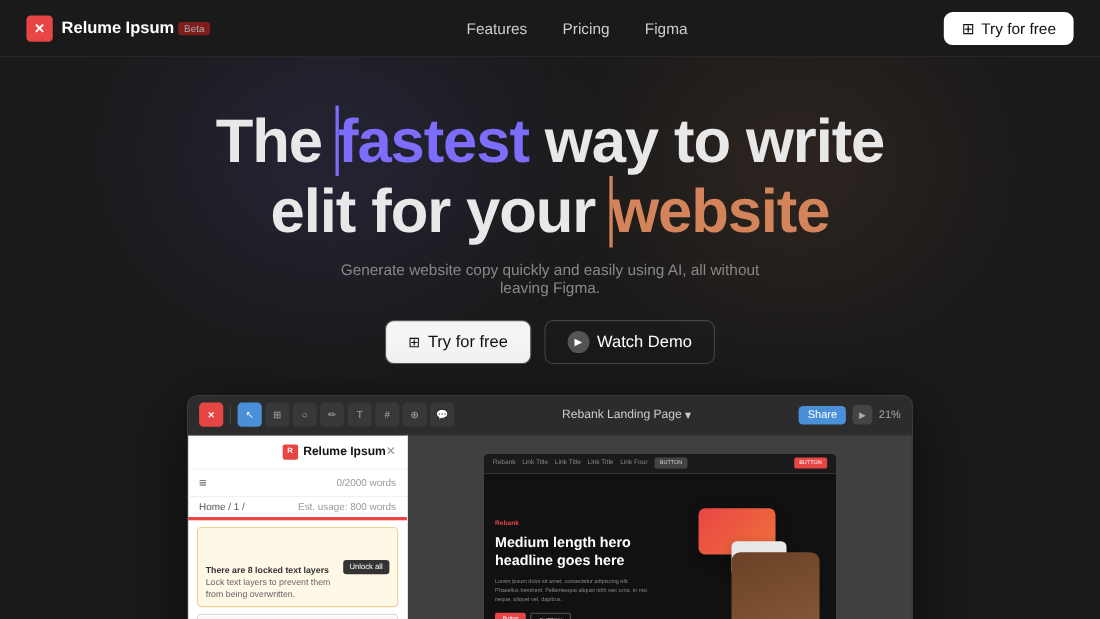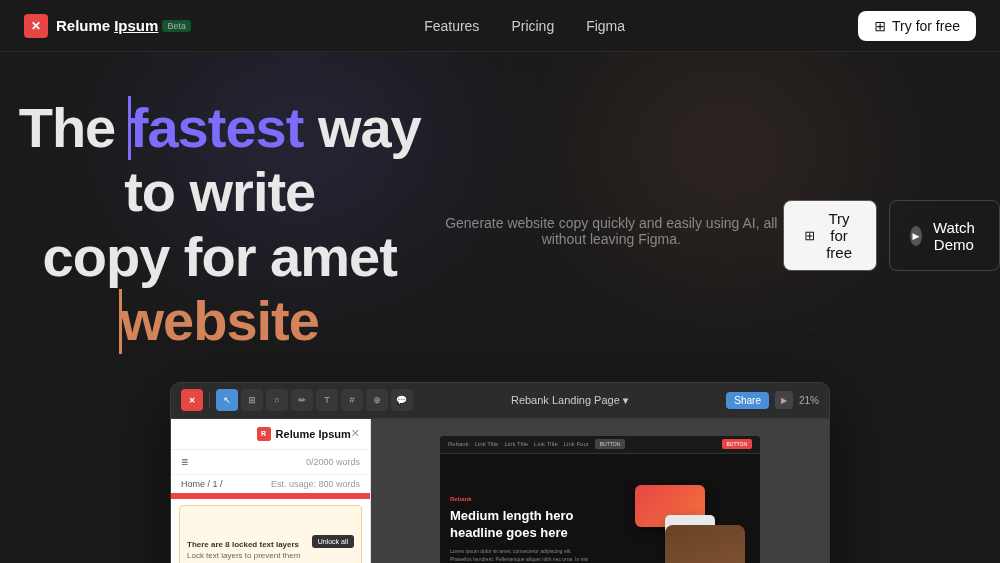--- a/index.html
+++ b/index.html
@@ -52,7 +52,6 @@
     }
     .logo-ipsum {
       color: #fff;
-      text-decoration: underline;
     }
     .beta-badge {
       background: #14532d;

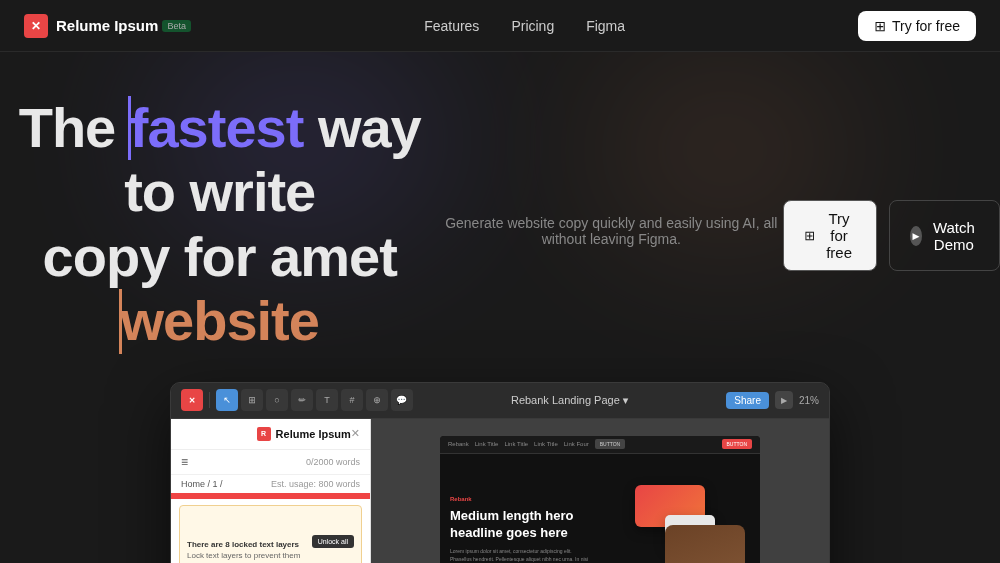--- a/index.html
+++ b/index.html
@@ -54,7 +54,7 @@
       color: #fff;
     }
     .beta-badge {
-      background: #14532d;
+      background: #7f1d1d;
       color: #aaa;
       font-size: 9px;
       padding: 1px 5px;

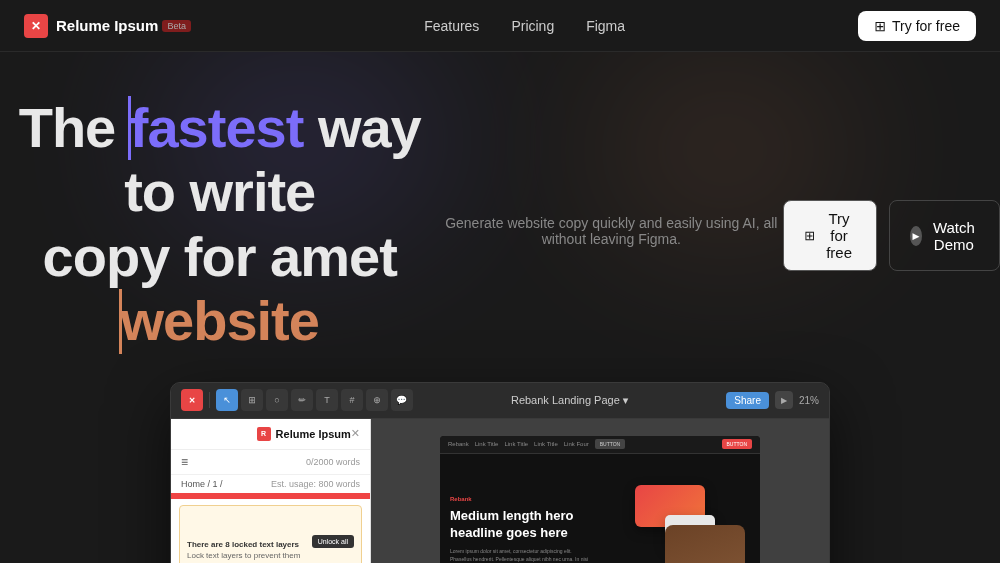--- a/index.html
+++ b/index.html
@@ -94,7 +94,7 @@
     
     .hero {
       display: flex;
-      flex-direction: row;
+      flex-direction: column;
       align-items: center;
       text-align: center;
       padding-top: 44px;

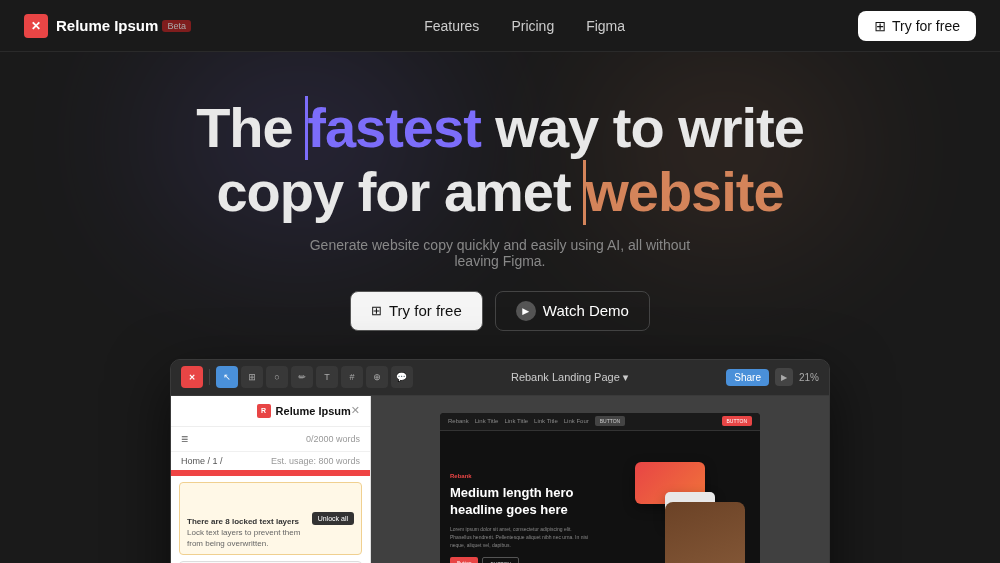--- a/index.html
+++ b/index.html
@@ -595,7 +595,7 @@
   <h1 class="hero-title">
     <span>The </span><span class="word-fastest">fastest</span><span> way to write</span>
     <br>
-    <span>copy for amet </span><span class="word-website">website</span>
+    <span>elit for your </span><span class="word-website">website</span>
   </h1>
   <p class="hero-subtitle">Generate website copy quickly and easily using AI, all without leaving Figma.</p>
   <div class="hero-buttons">

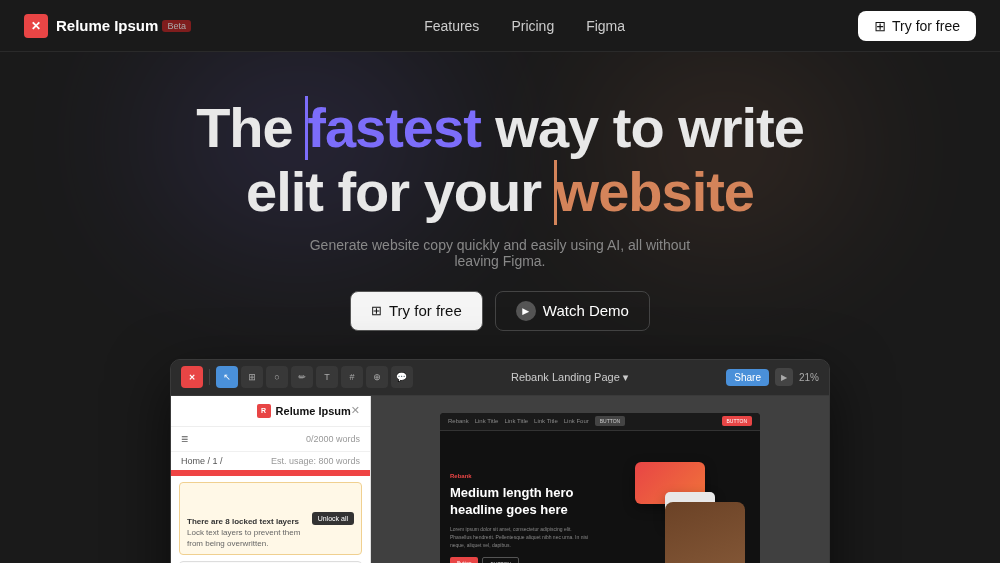--- a/index.html
+++ b/index.html
@@ -348,7 +348,7 @@
       align-items: center;
       justify-content: space-between;
       padding: 4px 10px;
-      border-bottom: 6px solid #ef4444;
+      border-bottom: 3px solid #ef4444;
       font-size: 9px;
       color: #555;
     }

